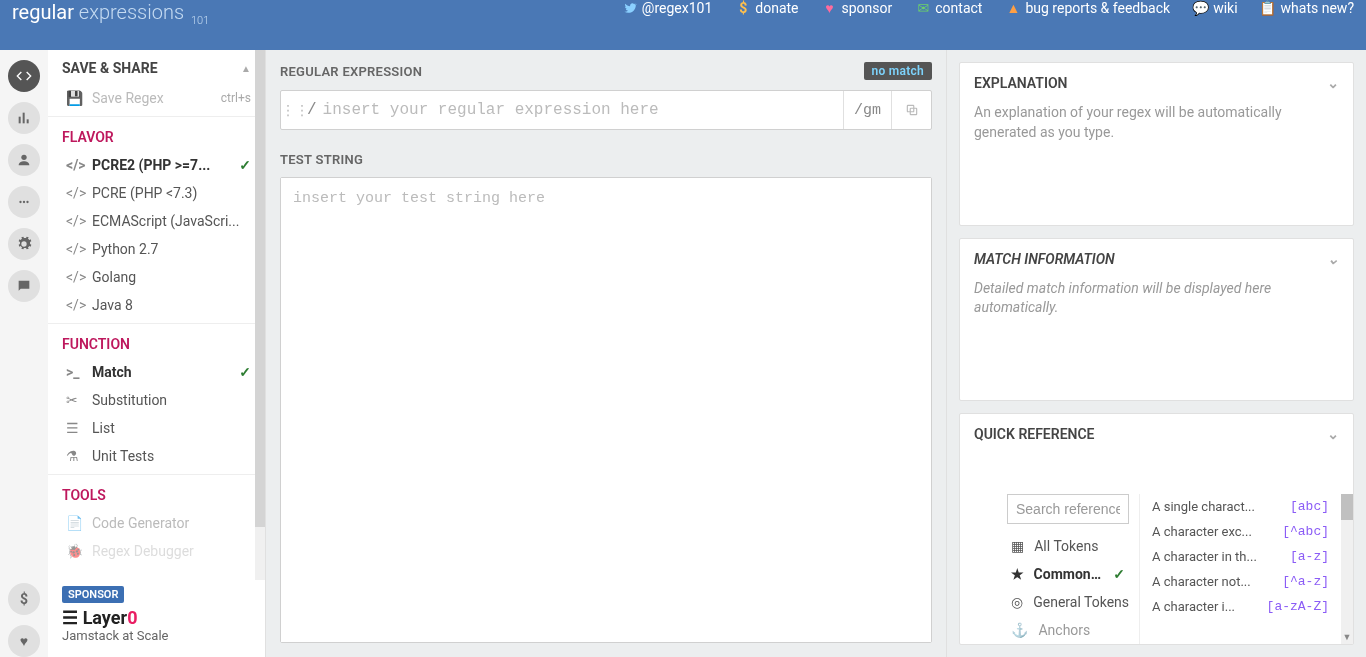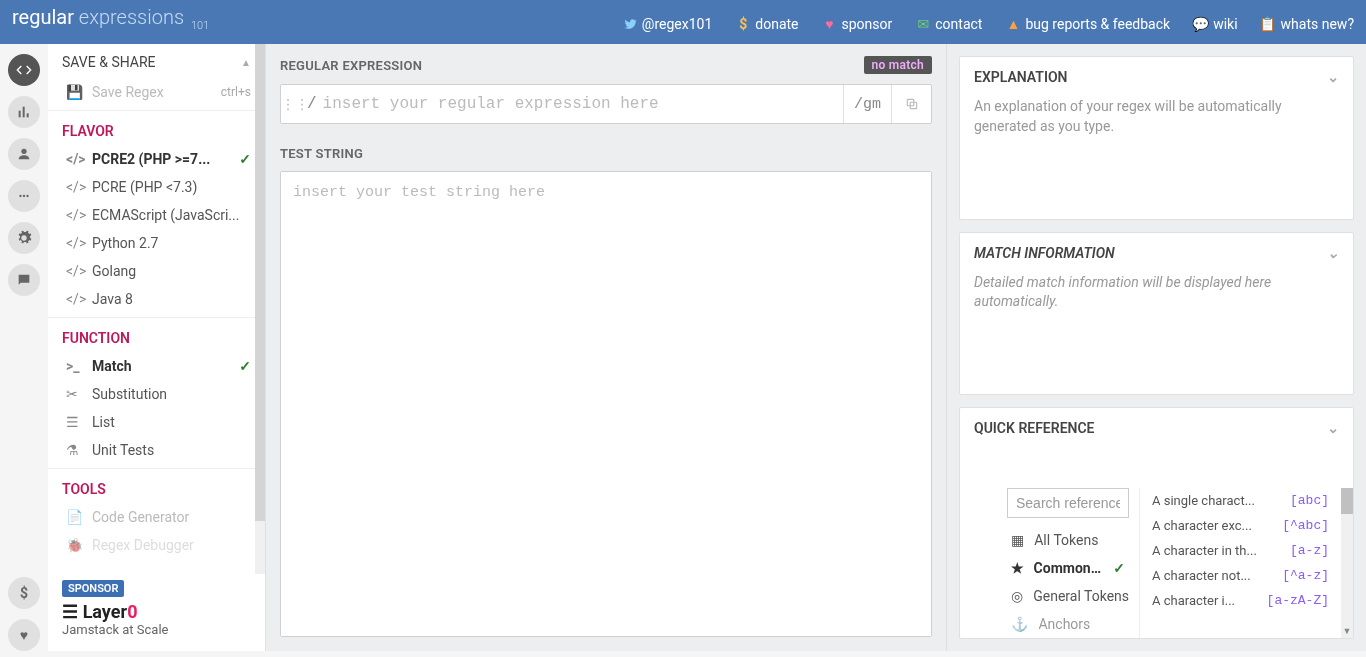--- a/index.html
+++ b/index.html
@@ -15,11 +15,11 @@
 
 
 .header {
-  height: 44px;
+  height: 50px;
   background: #4a78b5;
   display: flex;
-  align-items: flex-end;
-  padding: 12px 12px;
+  align-items: flex-start;
+  padding: 0 12px;
   color: #fff;
 }
 .logo {

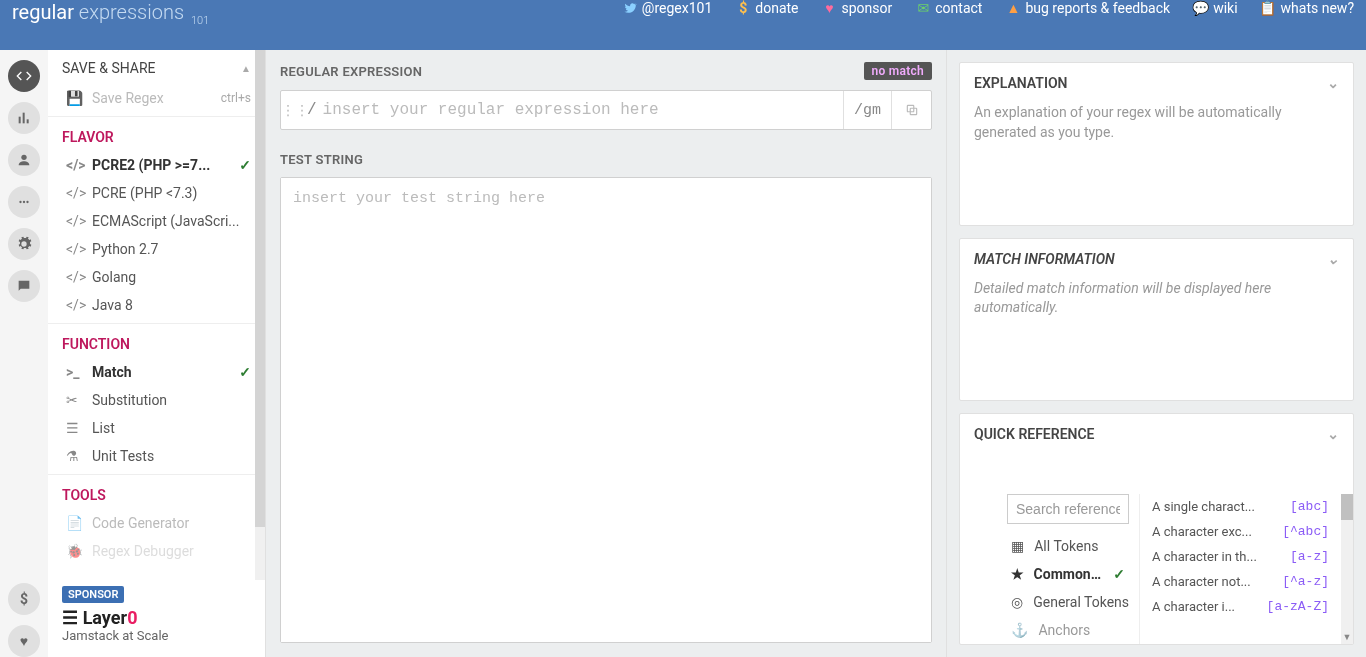--- a/index.html
+++ b/index.html
@@ -89,7 +89,7 @@
   justify-content: space-between;
   padding: 10px 14px 8px;
   font-size: 14px;
-  font-weight: 400;
+  font-weight: 700;
   color: #444;
 }
 .collapse-icon { color: #aaa; font-size: 10px; }

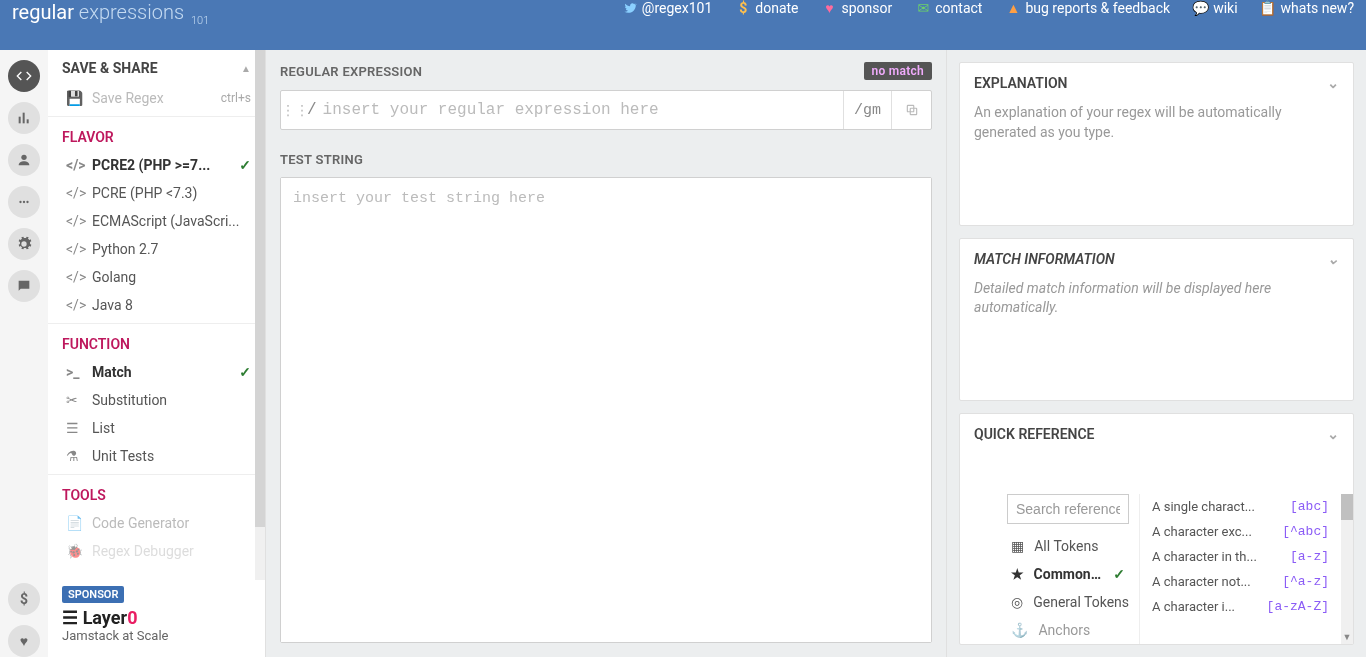--- a/index.html
+++ b/index.html
@@ -159,7 +159,7 @@
 .no-match {
   margin-left: auto;
   background: #555;
-  color: #f0abfc;
+  color: #7dd3fc;
   font-size: 12px;
   padding: 2px 8px;
   border-radius: 2px;

